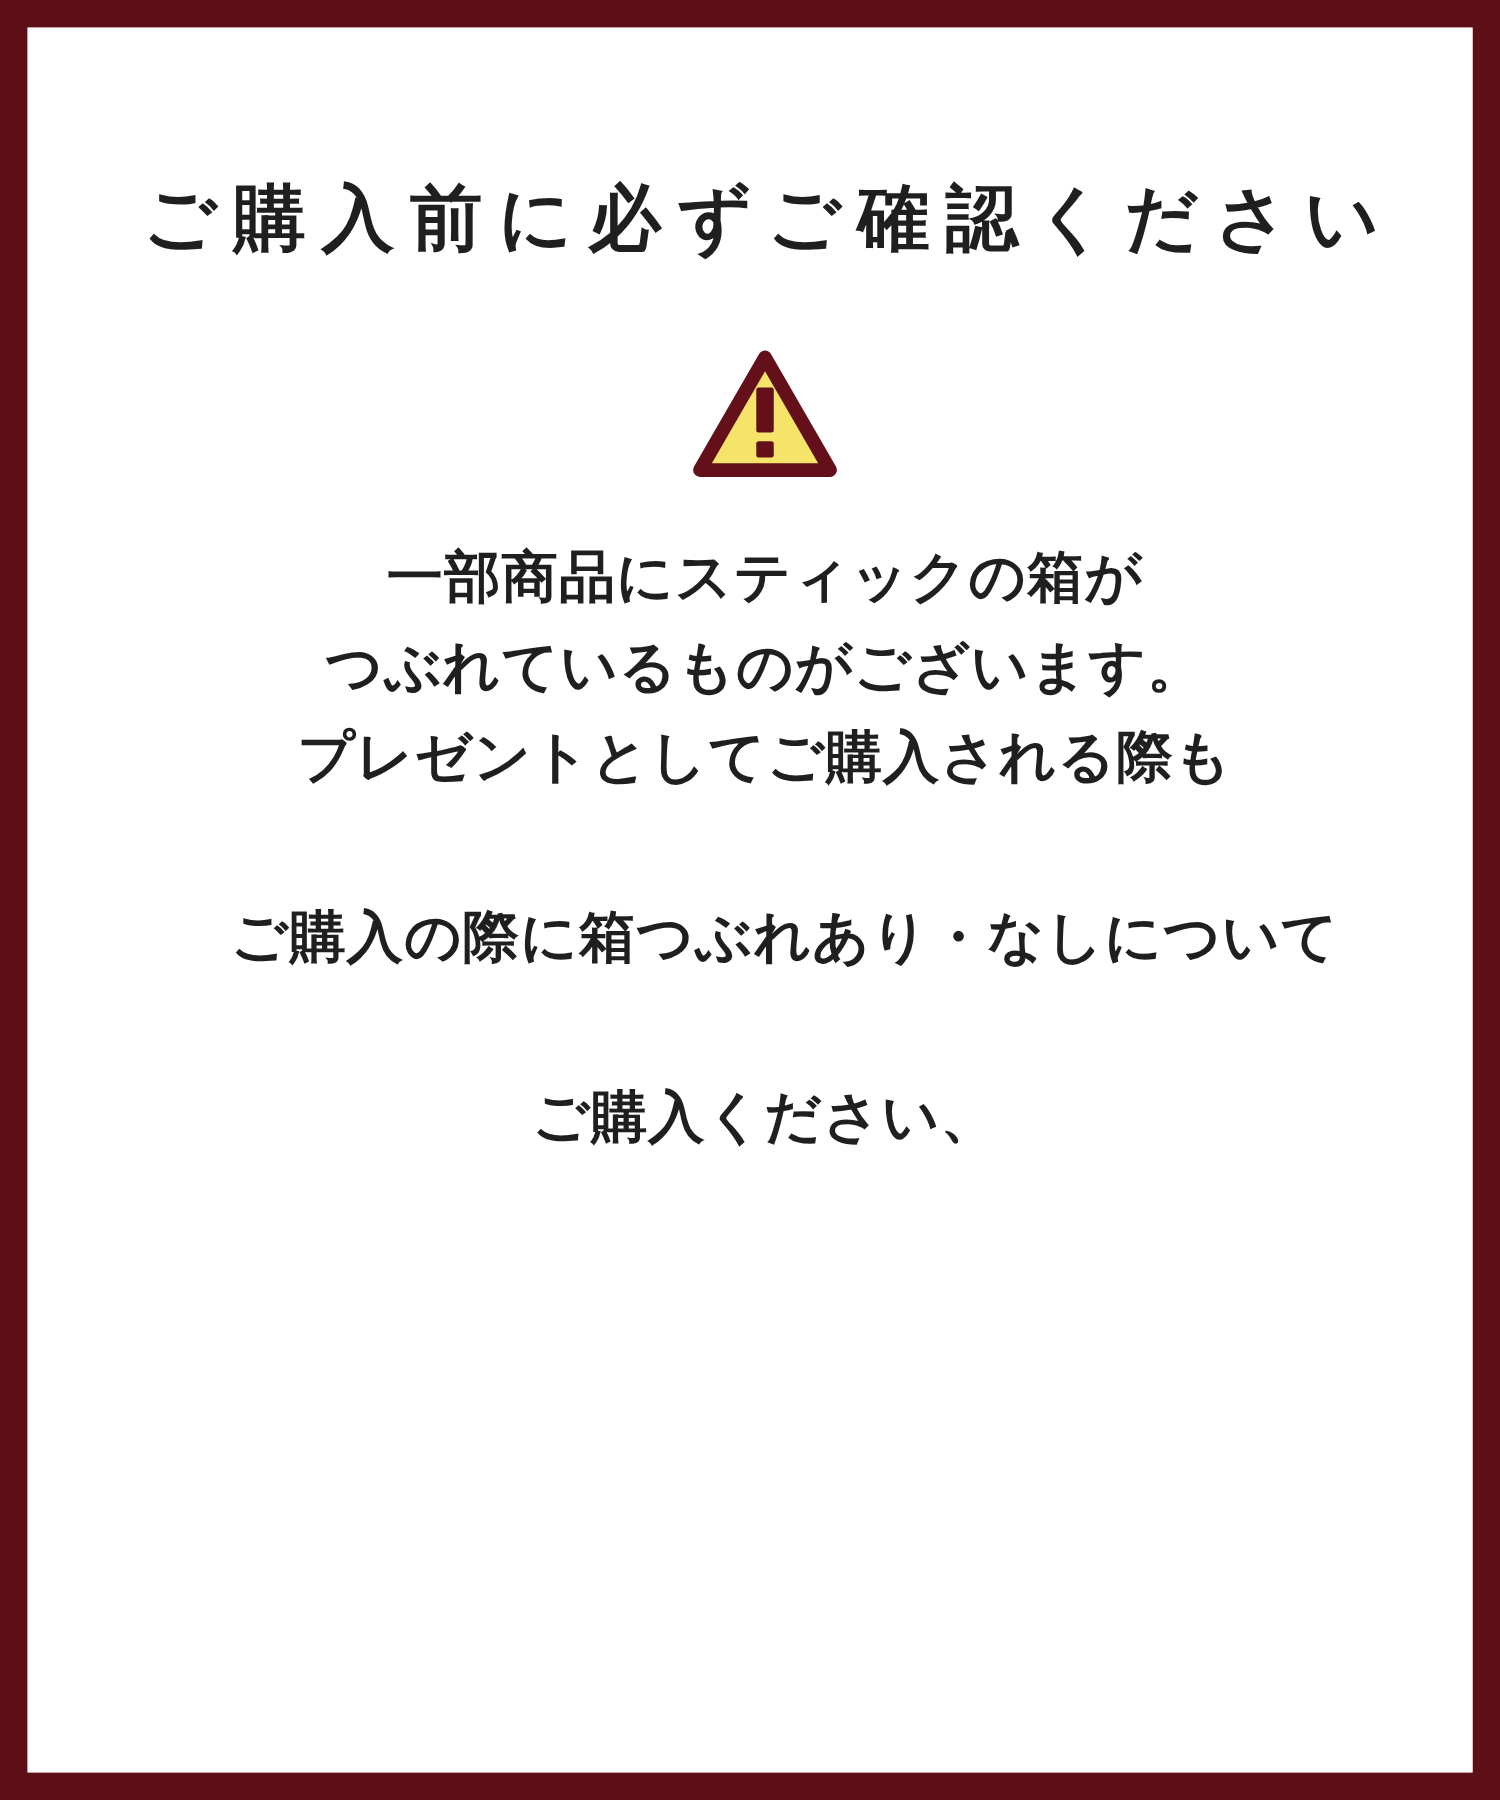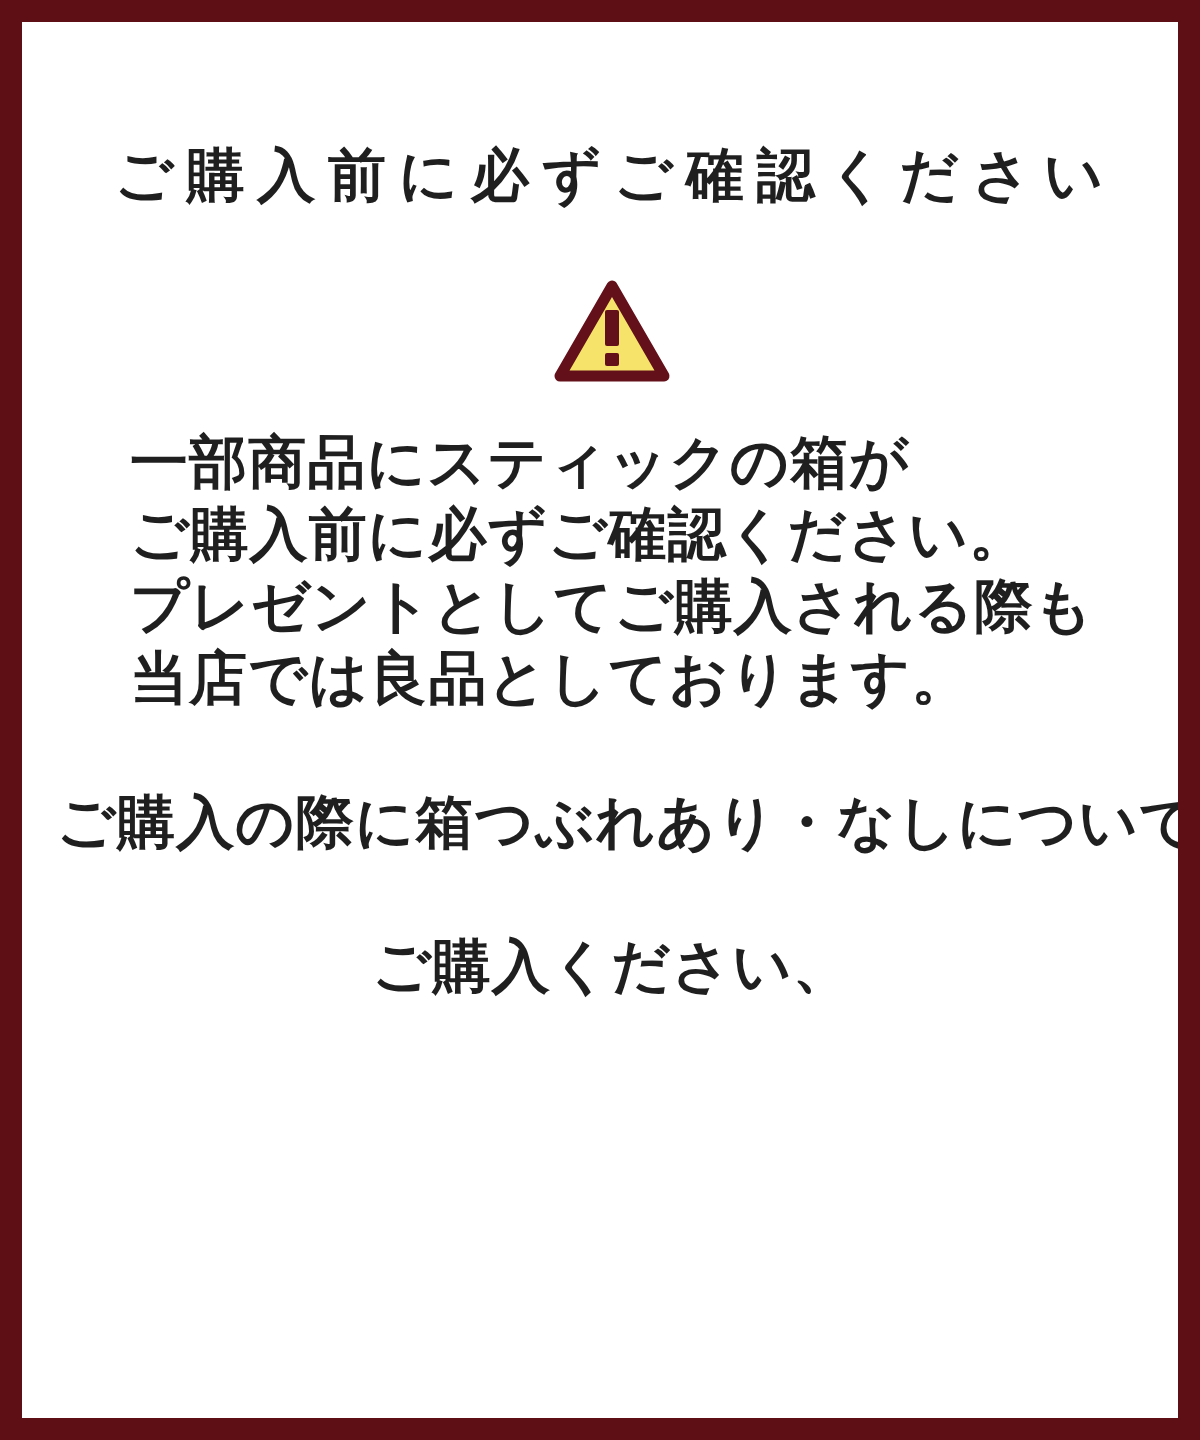--- a/index.html
+++ b/index.html
@@ -43,9 +43,9 @@
     justify-content: center;
   }
   .para {
-    text-align: left;
+    text-align: center;
     color: var(--text_color, #1f1f1f);
-    font-size: 58px;
+    font-size: 45px;
     line-height: 72px;
     font-weight: 700;
     letter-spacing: 0.02em;

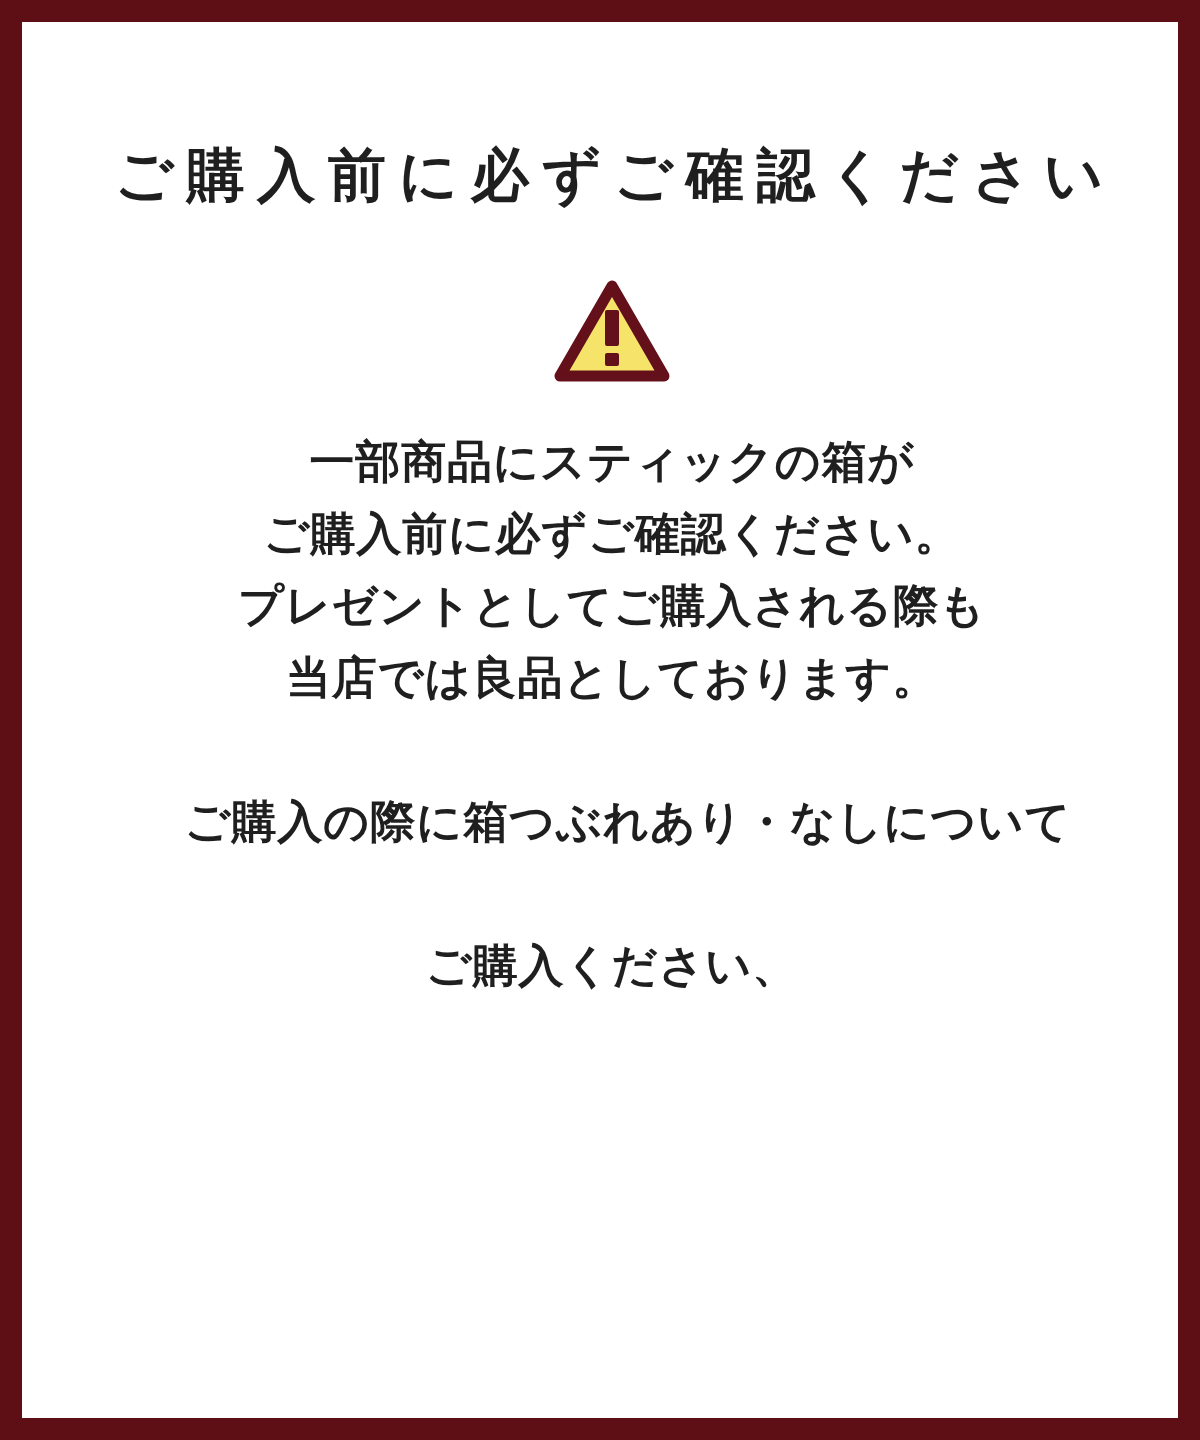--- a/index.html
+++ b/index.html
@@ -72,7 +72,7 @@
 
   <div class="para para-1">
     <div class="line">一部商品にスティックの箱が</div>
-    <div class="line">ご購入前に必ずご確認ください。</div>
+    <div class="line">つぶれているものがございます。</div>
     <div class="line">プレゼントとしてご購入される際も</div>
     <div class="line">当店では良品としております。</div>
   </div>

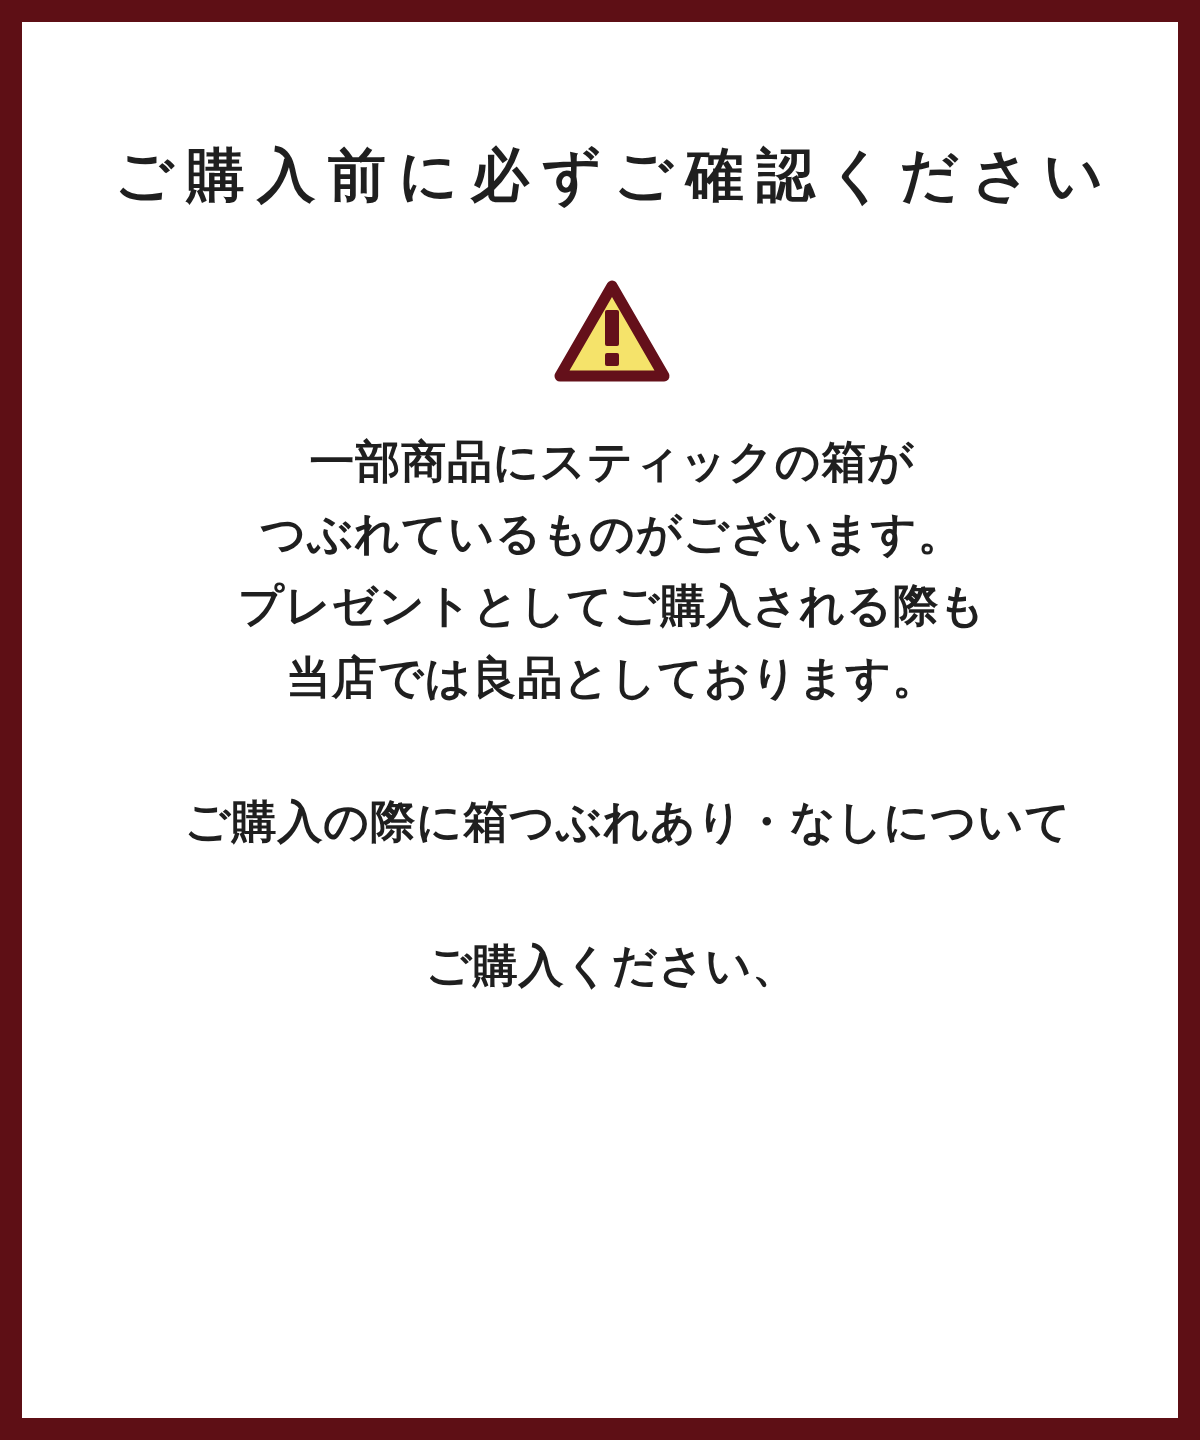--- a/index.html
+++ b/index.html
@@ -74,7 +74,6 @@
     <div class="line">一部商品にスティックの箱が</div>
     <div class="line">つぶれているものがございます。</div>
     <div class="line">プレゼントとしてご購入される際も</div>
-    <div class="line">当店では良品としております。</div>
   </div>
 
   <div class="para para-2">

